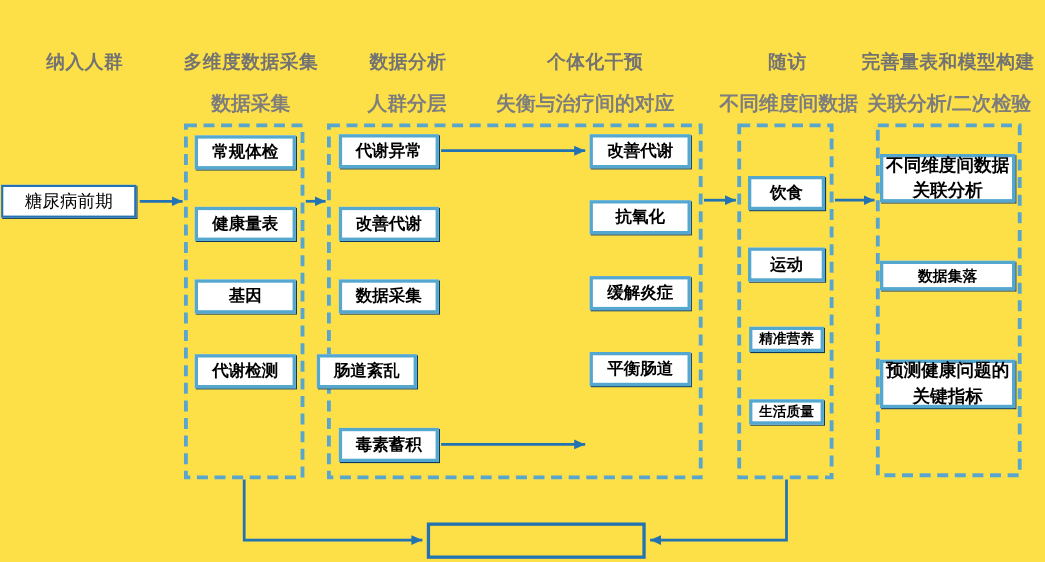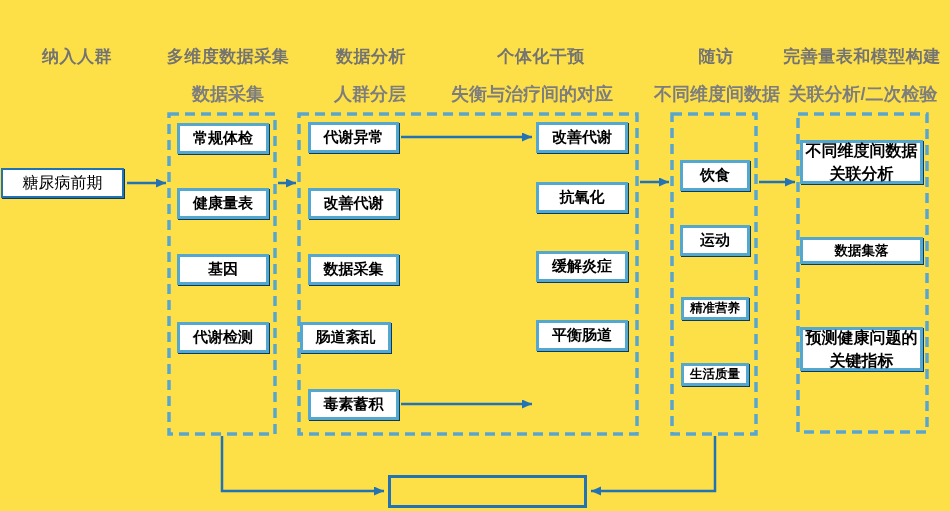--- a/index.html
+++ b/index.html
@@ -93,7 +93,7 @@
   <div class="node" style="left:308px; top:122px; width:91px; height:31px">代谢异常</div>
   <div class="node" style="left:308px; top:188px; width:91px; height:31px">改善代谢</div>
   <div class="node" style="left:308px; top:254px; width:91px; height:31px">数据采集</div>
-  <div class="node" style="left:300px; top:322px; width:91px; height:31px">肠道紊乱</div>
+  <div class="node" style="left:288px; top:322px; width:91px; height:31px">肠道紊乱</div>
   <div class="node" style="left:308px; top:389px; width:91px; height:31px">毒素蓄积</div>
 
   <div class="node" style="left:536px; top:122px; width:92px; height:31px">改善代谢</div>

